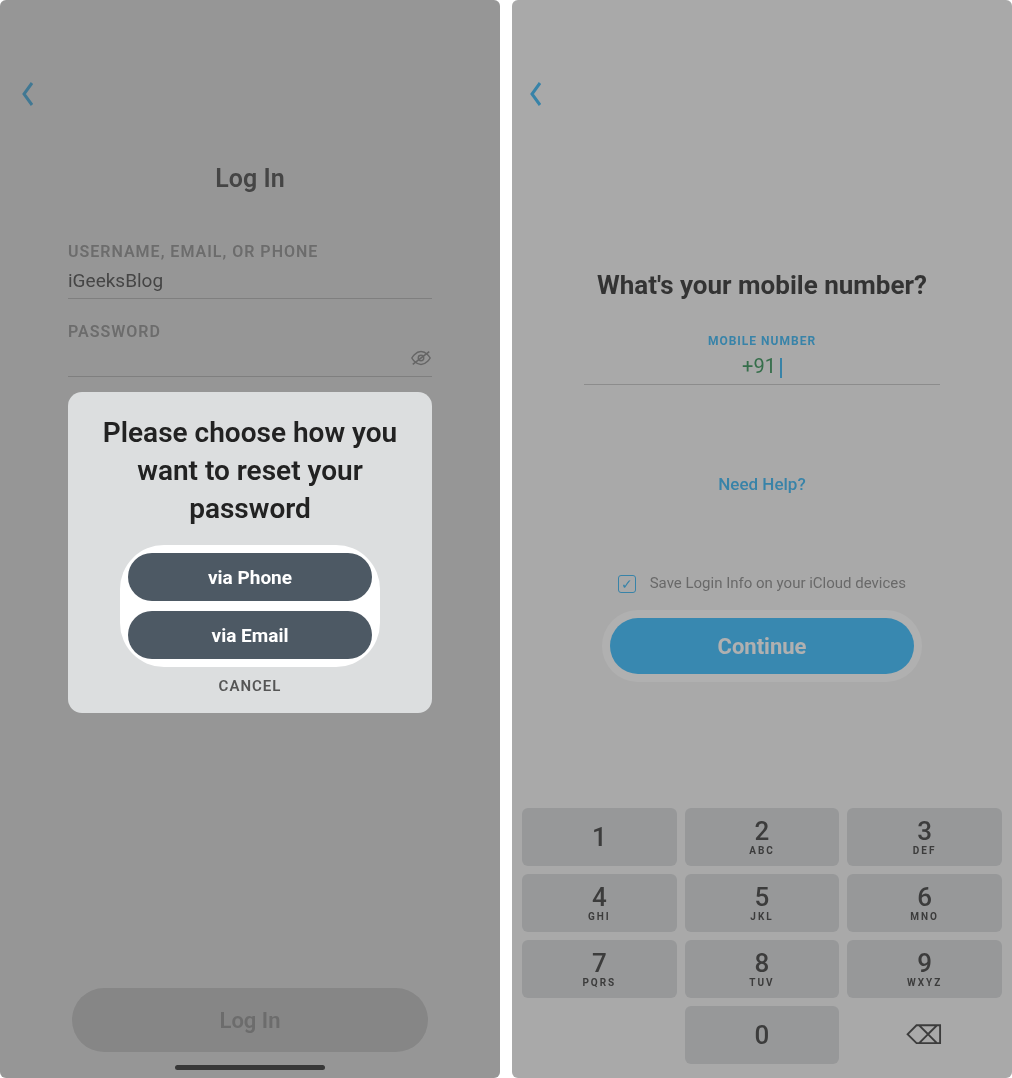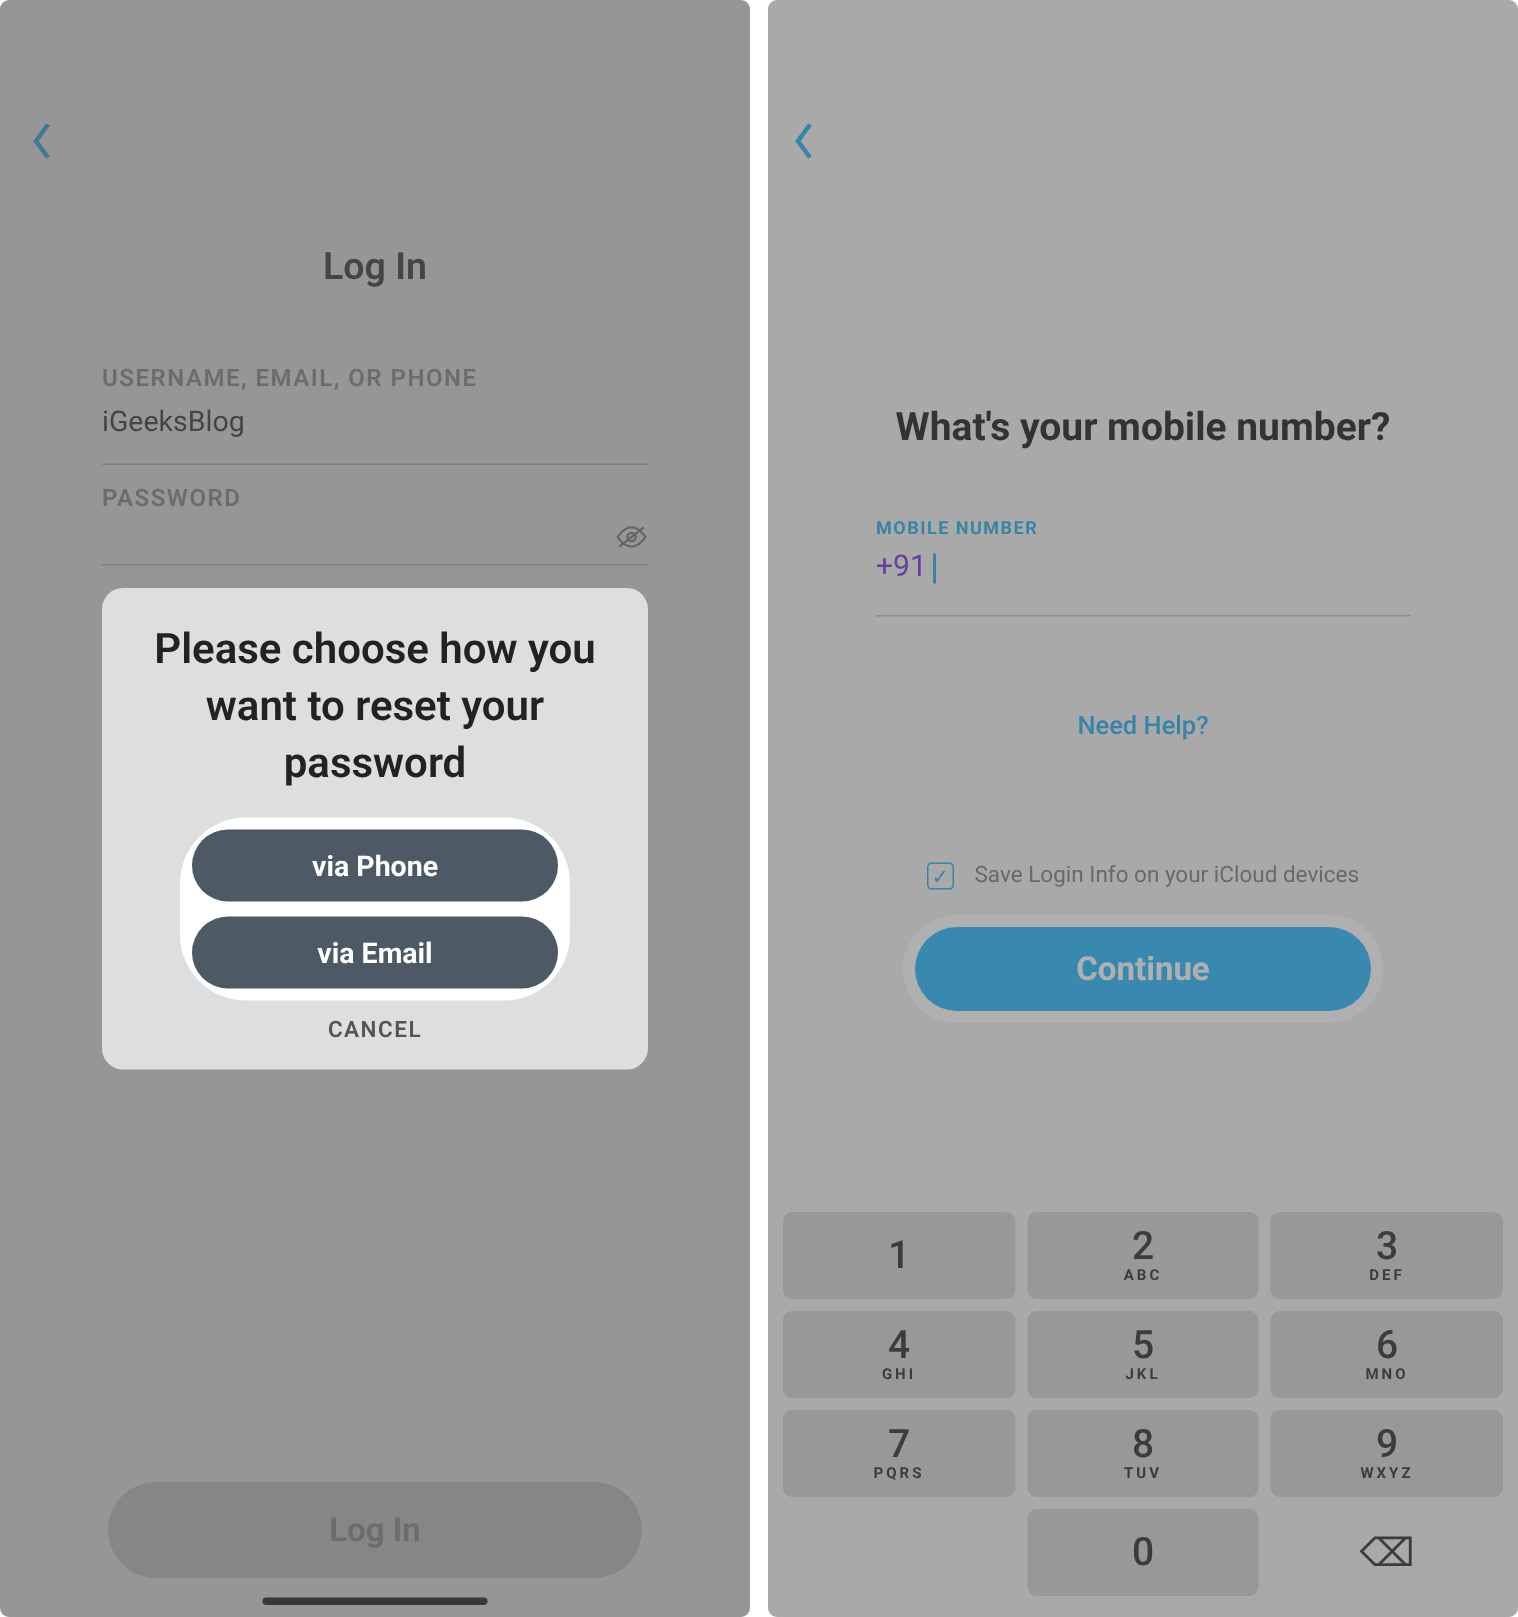--- a/index.html
+++ b/index.html
@@ -15,7 +15,7 @@
   .left-phone .field-username { top: 242px; }
   .left-phone .field-password { top: 322px; }
   .left-phone .field-label { font-size: 16px; letter-spacing: 1px; color: #888; font-weight: 600; }
-  .left-phone .field-value { font-size: 19px; color: #222; margin-top: 8px; padding-bottom: 17px; border-bottom: 1px solid #bbb; min-height: 28px; position: relative; }
+  .left-phone .field-value { font-size: 19px; color: #222; margin-top: 8px; padding-bottom: 6px; border-bottom: 1px solid #bbb; min-height: 28px; position: relative; }
   .left-phone .eye-icon { position: absolute; right: 0; top: 0; color: #777; }
   .left-phone .login-button { position: absolute; bottom: 26px; left: 72px; right: 72px; height: 64px; border-radius: 32px; background: #ccc; color: #888; font-size: 22px; font-weight: 600; display: flex; align-items: center; justify-content: center; }
   .left-phone .home-indicator { position: absolute; bottom: 8px; left: 50%; transform: translateX(-50%); width: 150px; height: 5px; background: #000; border-radius: 3px; }

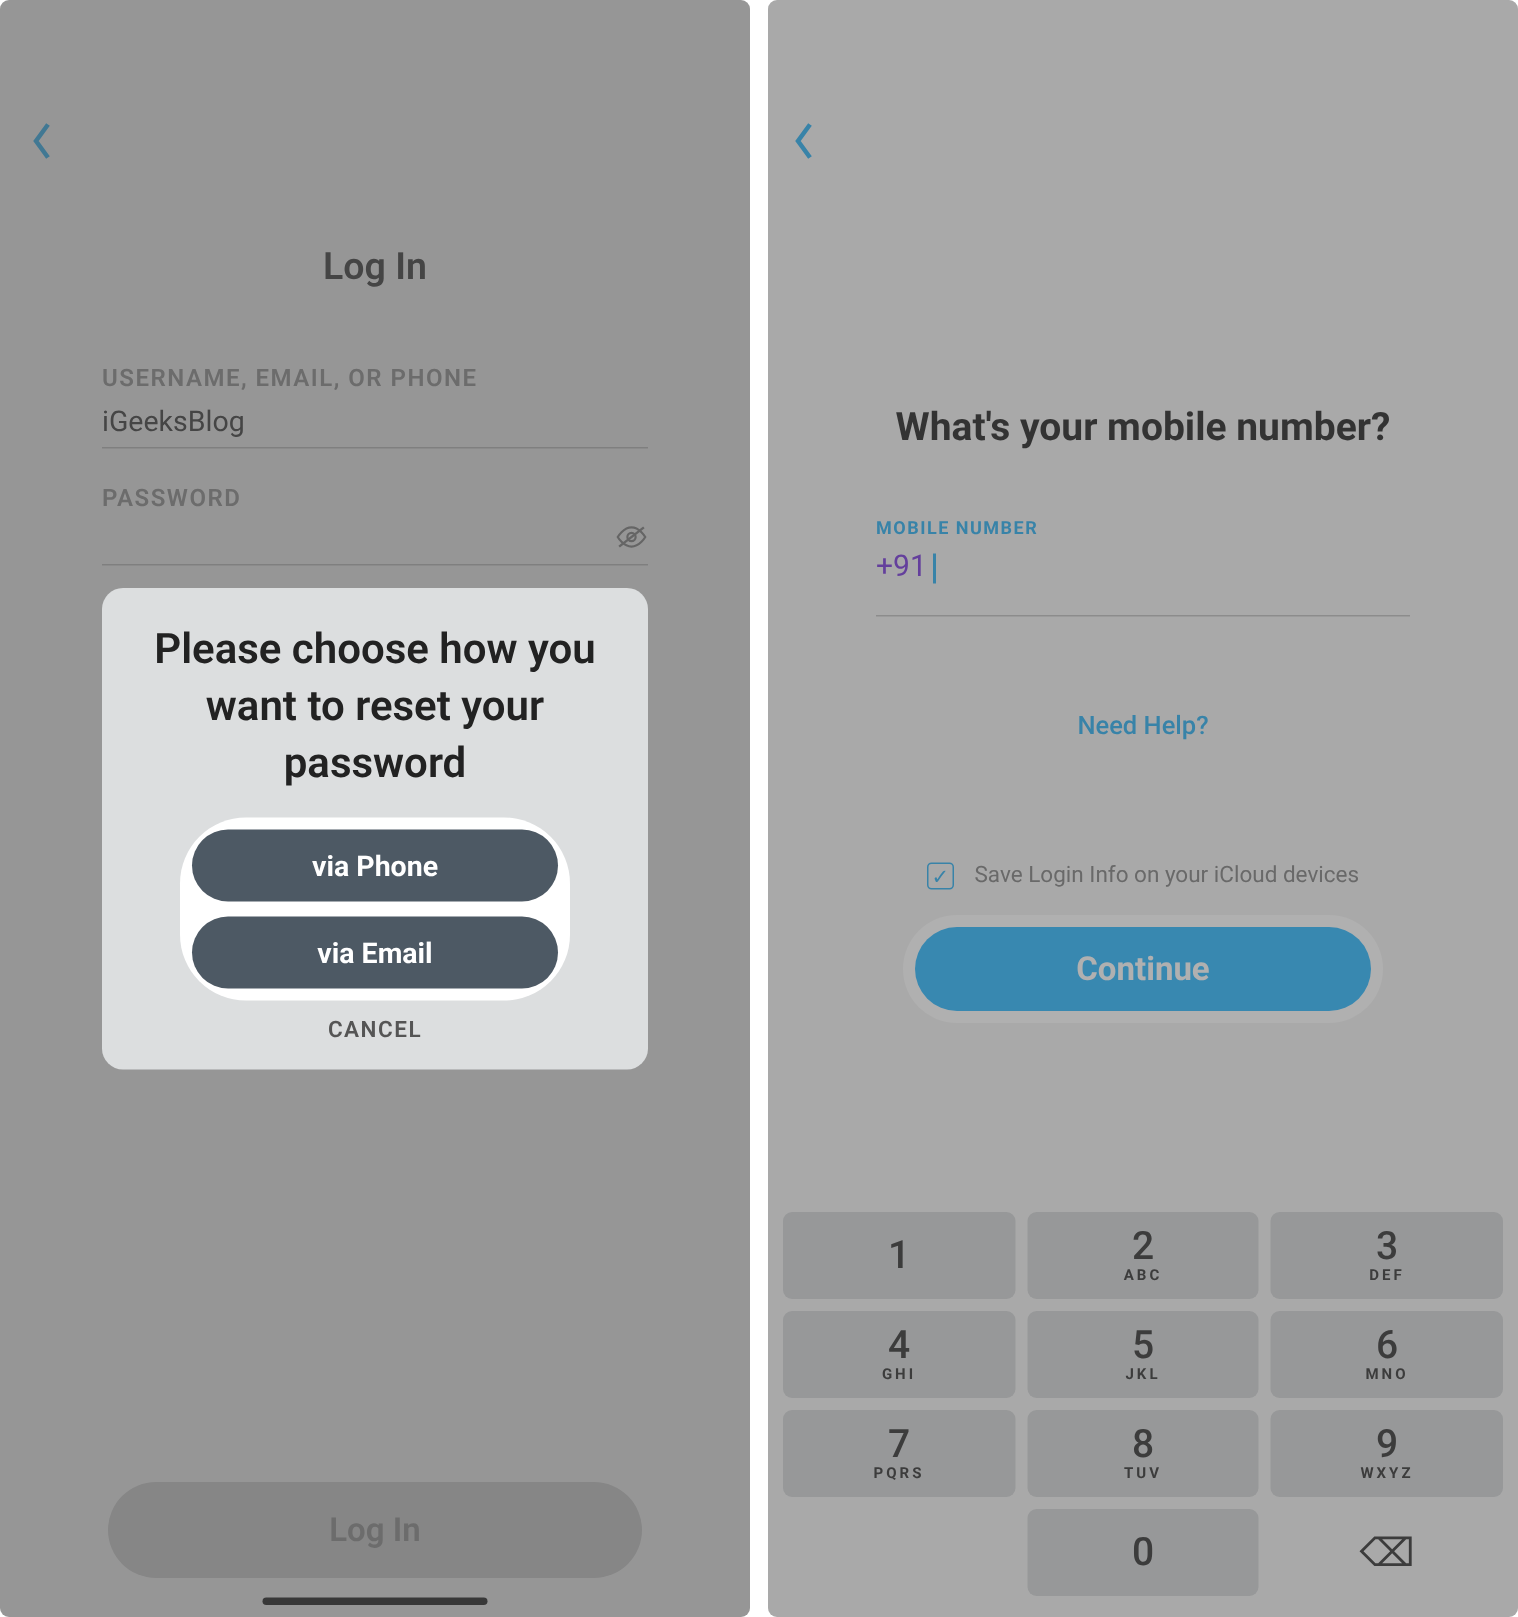--- a/index.html
+++ b/index.html
@@ -35,7 +35,7 @@
   .right-phone .content { position: relative; width: 100%; height: 100%; background: #f2f2f2; }
   .right-phone .back-chevron { position: absolute; top: 80px; left: 16px; color: #1aa9f0; }
   .right-phone .heading { position: absolute; top: 270px; left: 0; right: 0; text-align: center; font-size: 26px; font-weight: 700; color: #111; }
-  .right-phone .field-group { position: absolute; left: 72px; right: 72px; top: 345px; }
+  .right-phone .field-group { position: absolute; left: 72px; right: 72px; top: 334px; text-align: center; }
   .right-phone .field-label { font-size: 12px; letter-spacing: 1px; color: #1aa9f0; font-weight: 700; }
   .right-phone .field-value { font-size: 20px; color: #6d28d9; margin-top: 6px; padding-bottom: 21px; border-bottom: 1px solid #bbb; min-height: 28px; }
   .right-phone .cursor { display: inline-block; width: 2px; height: 20px; background: #1aa9f0; vertical-align: middle; margin-left: 4px; }

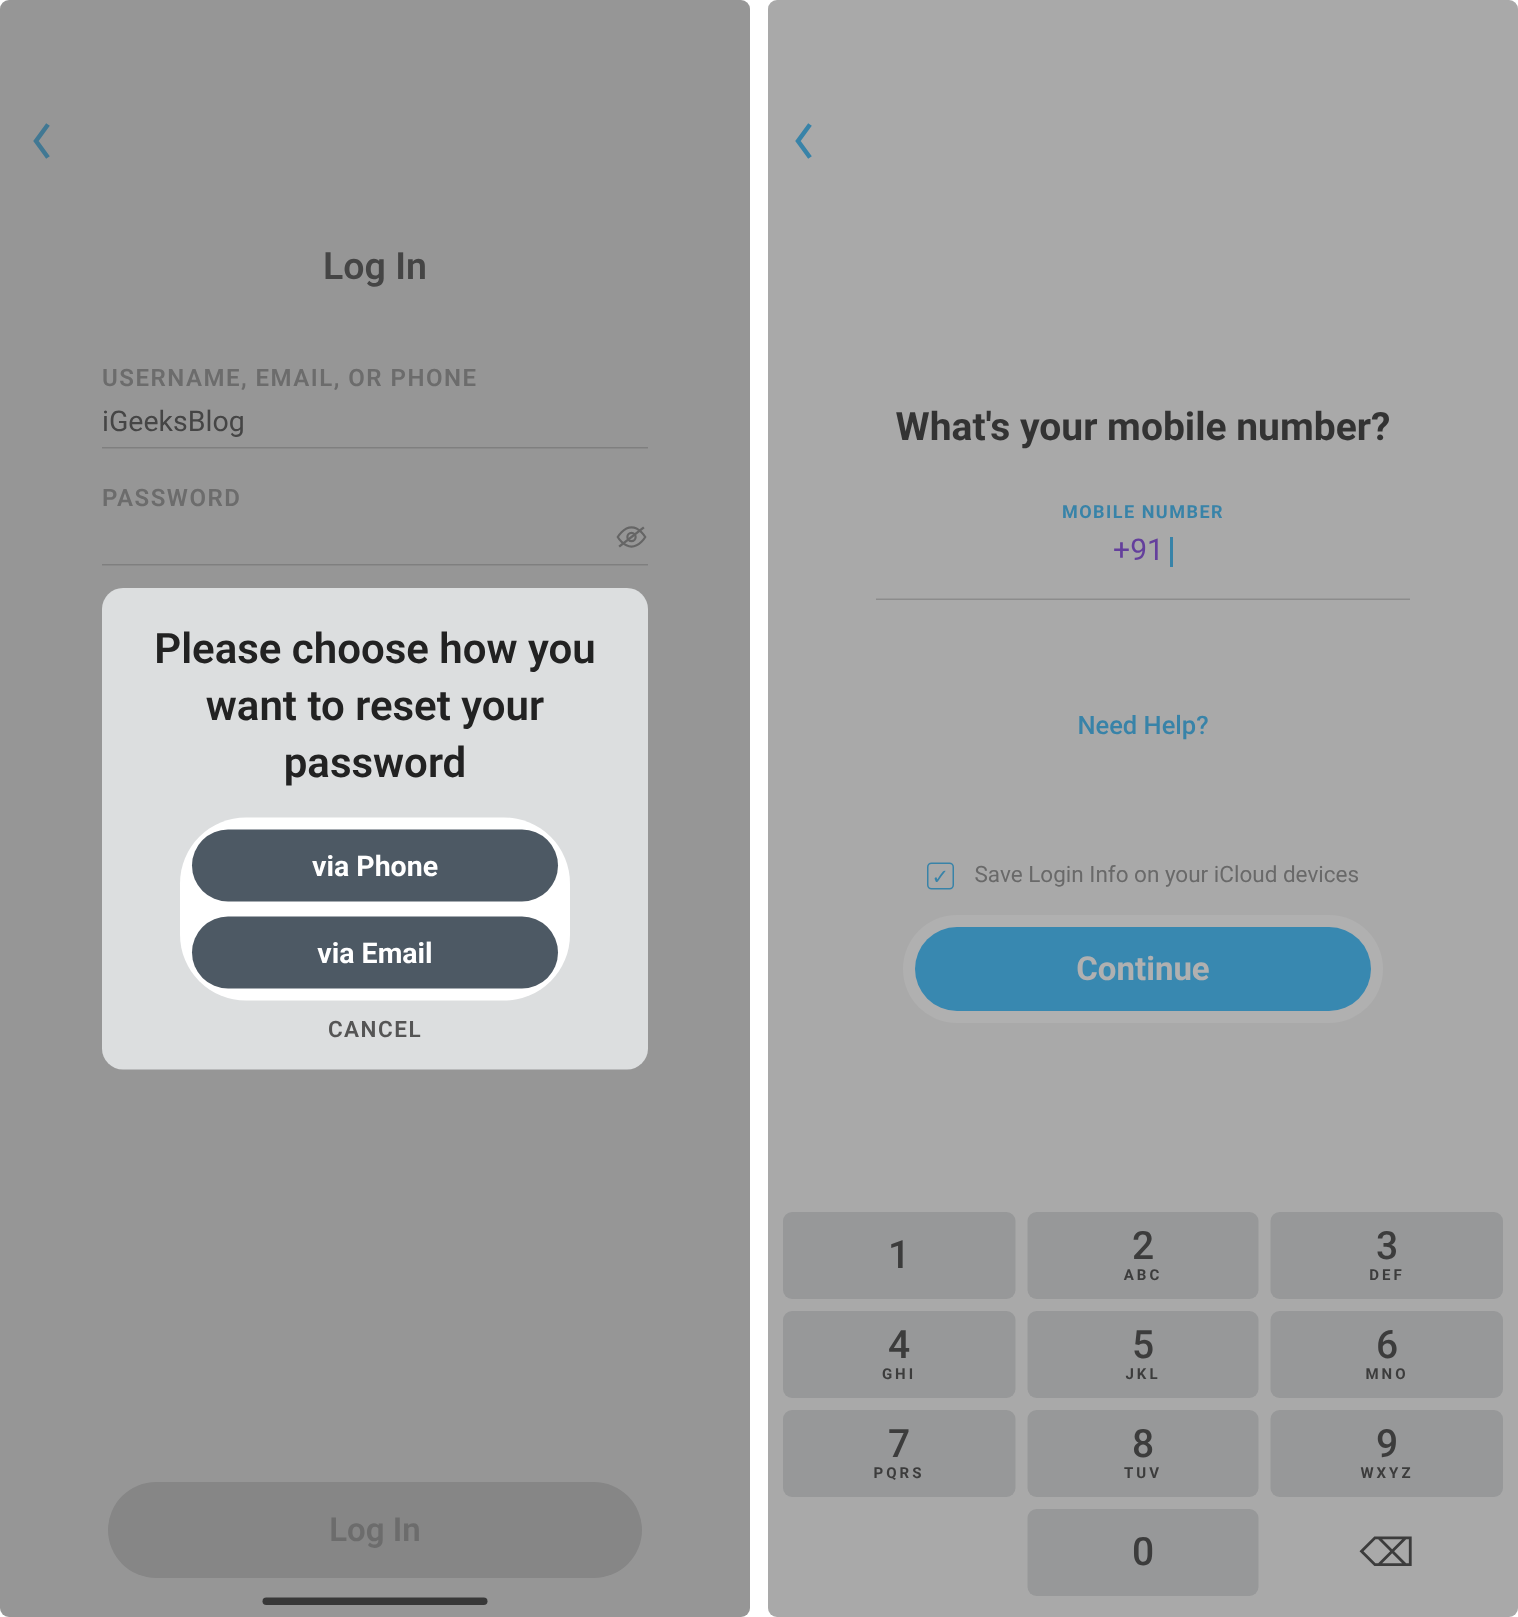--- a/index.html
+++ b/index.html
@@ -37,7 +37,7 @@
   .right-phone .heading { position: absolute; top: 270px; left: 0; right: 0; text-align: center; font-size: 26px; font-weight: 700; color: #111; }
   .right-phone .field-group { position: absolute; left: 72px; right: 72px; top: 334px; text-align: center; }
   .right-phone .field-label { font-size: 12px; letter-spacing: 1px; color: #1aa9f0; font-weight: 700; }
-  .right-phone .field-value { font-size: 20px; color: #6d28d9; margin-top: 6px; padding-bottom: 21px; border-bottom: 1px solid #bbb; min-height: 28px; }
+  .right-phone .field-value { font-size: 20px; color: #15803d; margin-top: 6px; padding-bottom: 6px; border-bottom: 1px solid #bbb; min-height: 28px; }
   .right-phone .cursor { display: inline-block; width: 2px; height: 20px; background: #1aa9f0; vertical-align: middle; margin-left: 4px; }
   .right-phone .help-link { position: absolute; top: 474px; left: 0; right: 0; text-align: center; color: #1aa9f0; font-size: 17px; font-weight: 500; }
   .right-phone .save-row { position: absolute; top: 574px; left: 0; right: 0; text-align: center; color: #777; font-size: 15px; }

